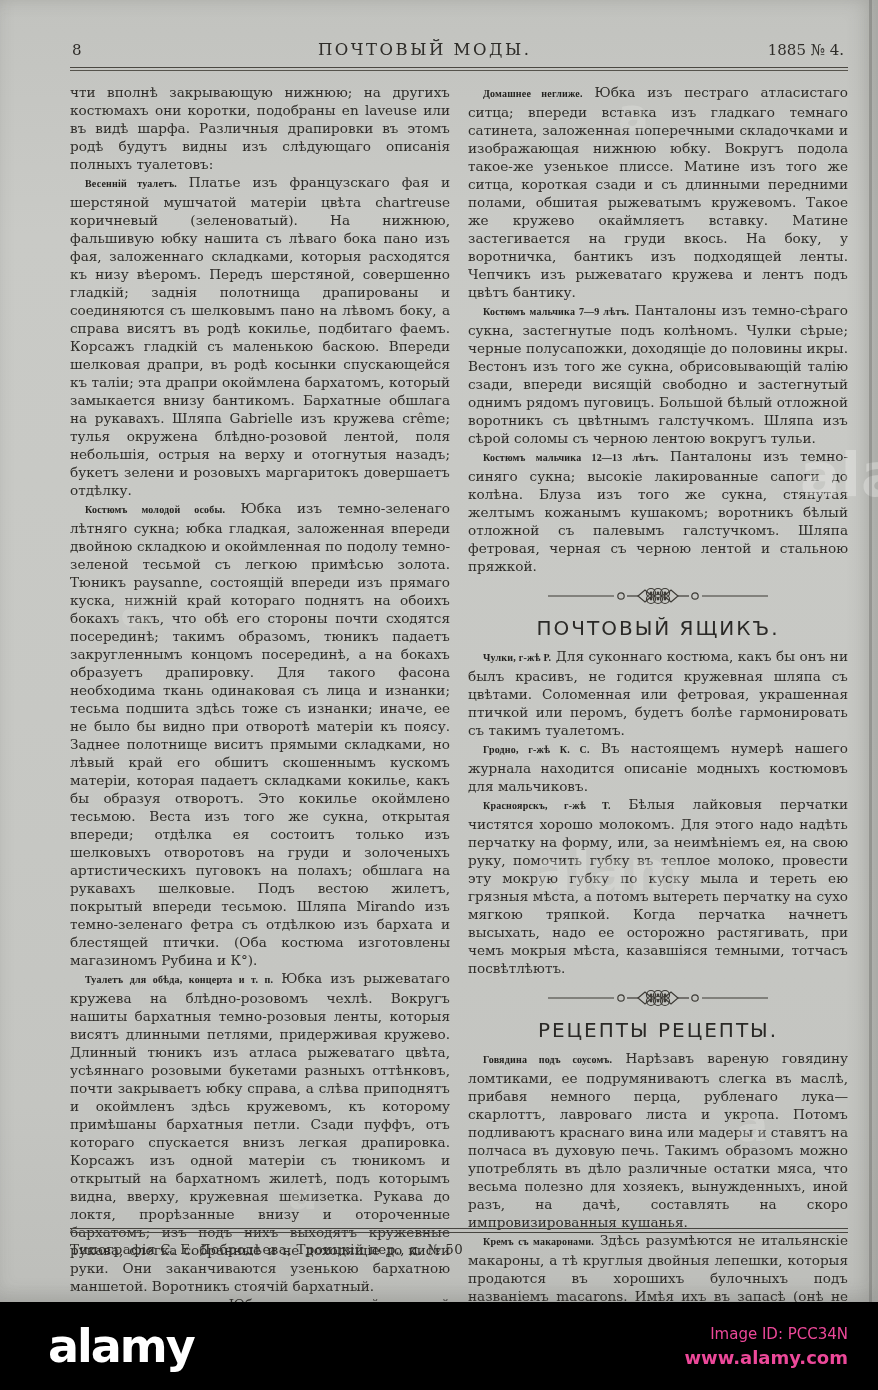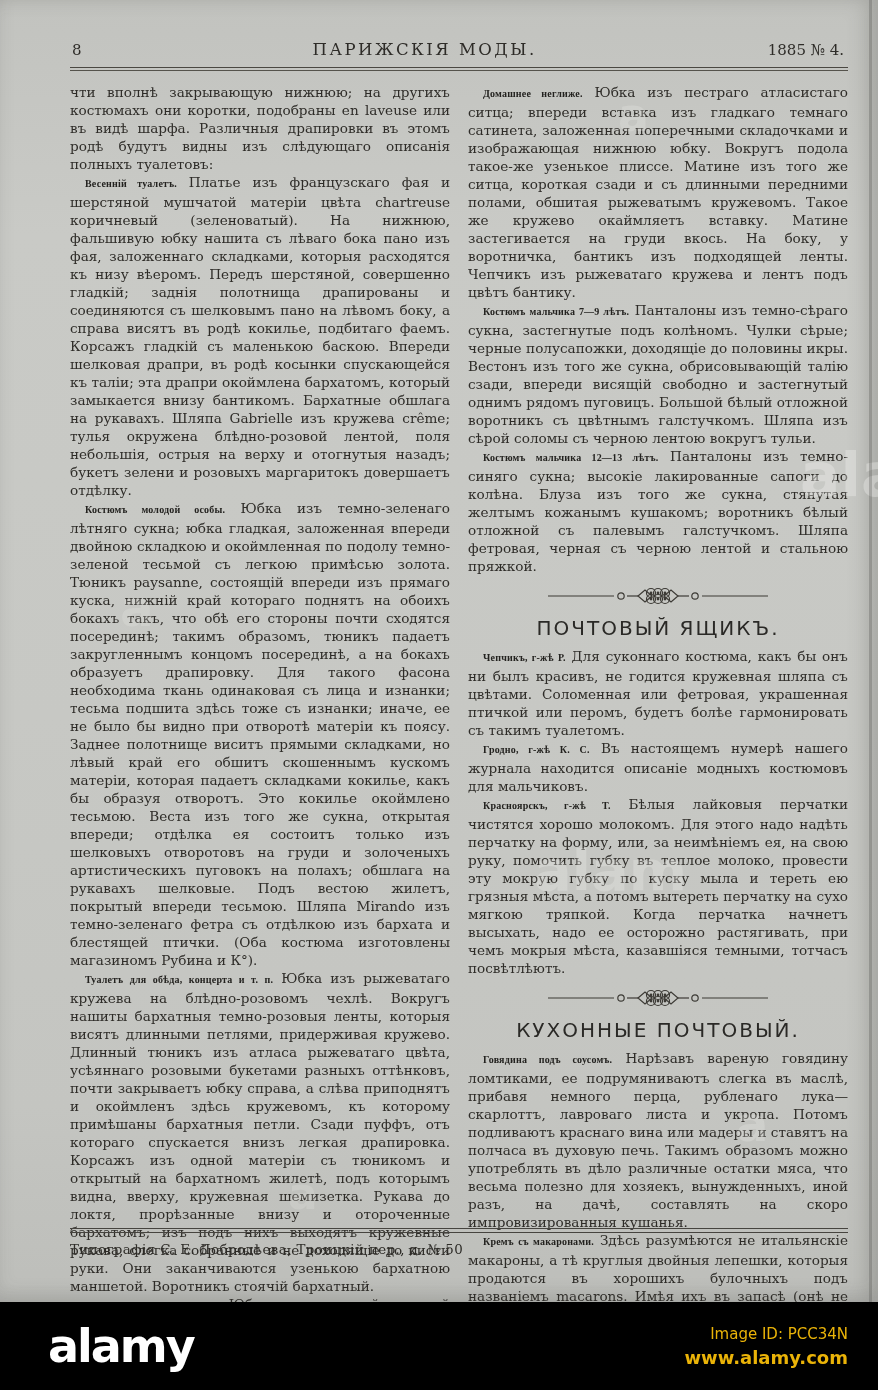--- a/index.html
+++ b/index.html
@@ -96,7 +96,7 @@
 
   <div class="header">
     <span class="pageno">8</span>
-    <span class="title">ПАРИЖСКІЯ МОДЫ.</span>
+    <span class="title">ПОЧТОВЫЙ МОДЫ.</span>
     <span class="issue">1885 № 4.</span>
   </div>
   <div class="headrule"></div>

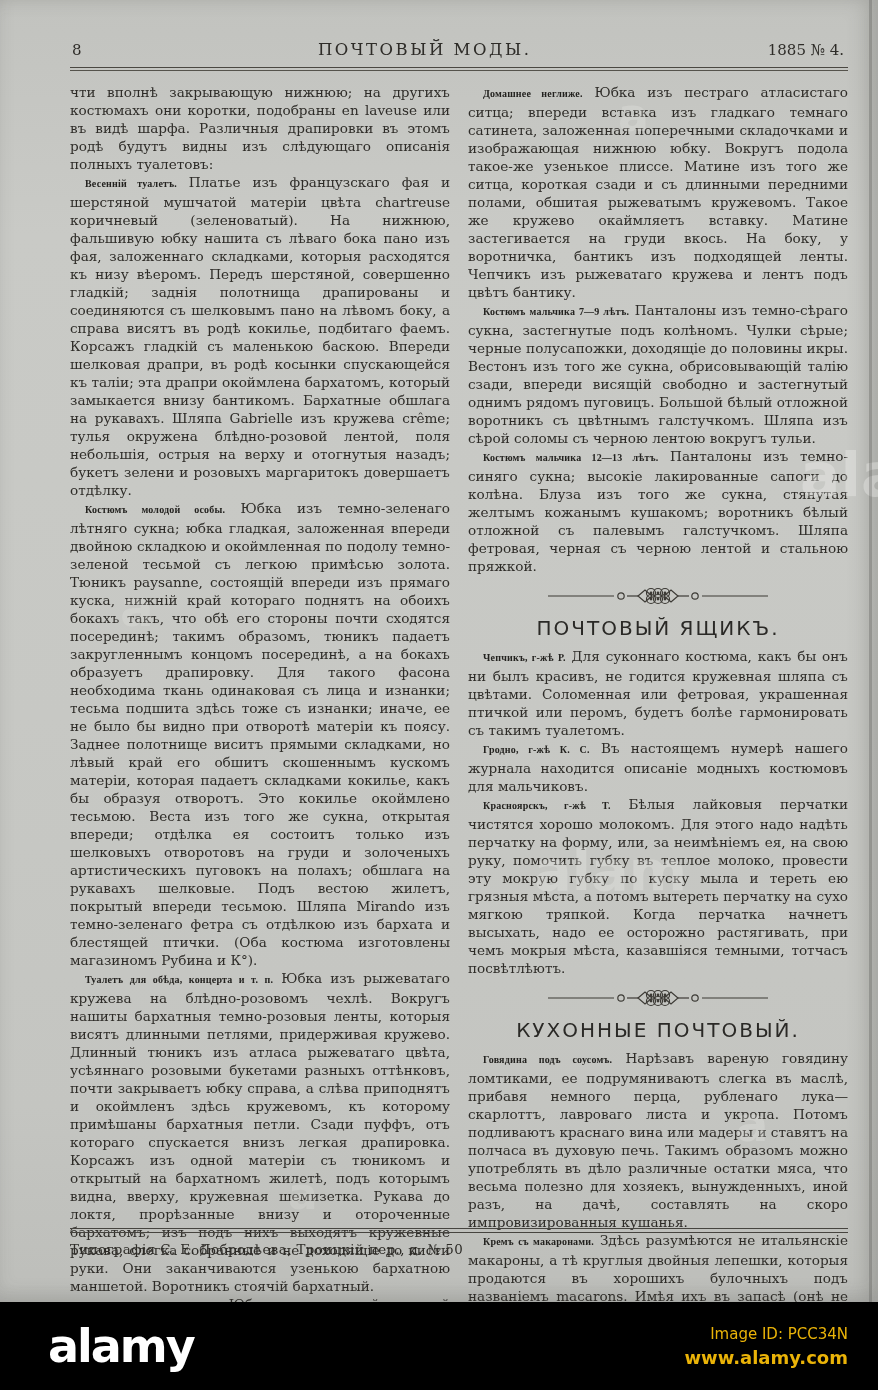--- a/index.html
+++ b/index.html
@@ -146,7 +146,7 @@
       </div>
       <div class="section-heading">ПОЧТОВЫЙ ЯЩИКЪ.</div>
 
-      <p><span class="lead">Чепчикъ, г-жѣ Р.</span> <span>Для суконнаго костюма, какъ бы онъ ни былъ красивъ, не годится кружевная шляпа съ цвѣтами. Соломенная или фетровая, украшенная птичкой или перомъ, будетъ болѣе гармонировать съ такимъ туалетомъ.</span></p>
+      <p><span class="lead">Чулки, г-жѣ Р.</span> <span>Для суконнаго костюма, какъ бы онъ ни былъ красивъ, не годится кружевная шляпа съ цвѣтами. Соломенная или фетровая, украшенная птичкой или перомъ, будетъ болѣе гармонировать съ такимъ туалетомъ.</span></p>
       <p><span class="lead">Гродно, г-жѣ К. С.</span> <span>Въ настоящемъ нумерѣ нашего журнала находится описаніе модныхъ костюмовъ для мальчиковъ.</span></p>
       <p><span class="lead">Красноярскъ, г-жѣ Т.</span> <span>Бѣлыя лайковыя перчатки чистятся хорошо молокомъ. Для этого надо надѣть перчатку на форму, или, за неимѣніемъ ея, на свою руку, помочить губку въ теплое молоко, провести эту мокрую губку по куску мыла и тереть ею грязныя мѣста, а потомъ вытереть перчатку на сухо мягкою тряпкой. Когда перчатка начнетъ высыхать, надо ее осторожно растягивать, при чемъ мокрыя мѣста, казавшіяся темными, тотчасъ посвѣтлѣютъ.</span></p>
 

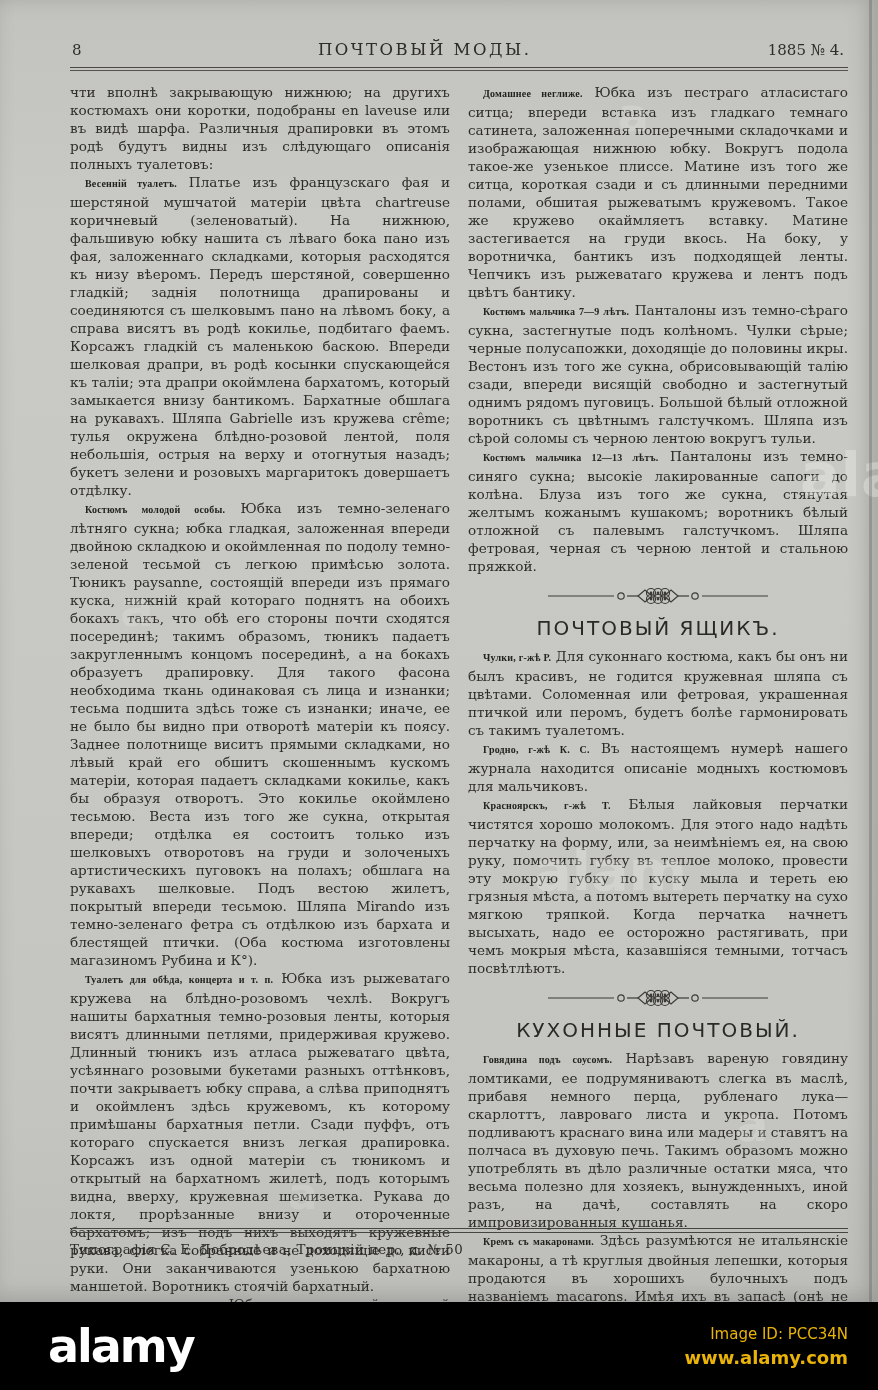--- a/index.html
+++ b/index.html
@@ -178,7 +178,7 @@
           </g>
         </svg>
       </div>
-      <div class="section-heading">КУХОННЫЕ ПОЧТОВЫЙ.</div>
+      <div class="section-heading">РЕЦЕПТЫ РЕЦЕПТЫ.</div>
 
       <p><span class="lead">Говядина подъ соусомъ.</span> <span>Нарѣзавъ вареную говядину ломтиками, ее подрумяниваютъ слегка въ маслѣ, прибавя немного перца, рубленаго лука—скарлоттъ, лавроваго листа и укропа. Потомъ подливаютъ краснаго вина или мадеры и ставятъ на полчаса въ духовую печь. Такимъ образомъ можно употреблять въ дѣло различные остатки мяса, что весьма полезно для хозяекъ, вынужденныхъ, иной разъ, на дачѣ, составлять на скоро импровизированныя кушанья.</span></p>
       <p><span class="lead">Кремъ съ макаронами.</span> <span>Здѣсь разумѣются не итальянскіе макароны, а тѣ круглыя двойныя лепешки, которыя продаются въ хорошихъ булочныхъ подъ названіемъ macarons. Имѣя ихъ въ запасѣ (онѣ не черствѣютъ), дачныя жительницы могутъ тоже угощать своихъ гостей очень вкуснымъ и наряднымъ пирожнымъ: сбить кремъ изъ сливокъ, имъ покрываютъ макароны, уложенные на блюдо. Пропитавшись сливками, эти макароны очень вкусны,—гораздо вкуснѣе бисквитовъ, обыкновенно подаваемыхъ къ крему.</span></p>

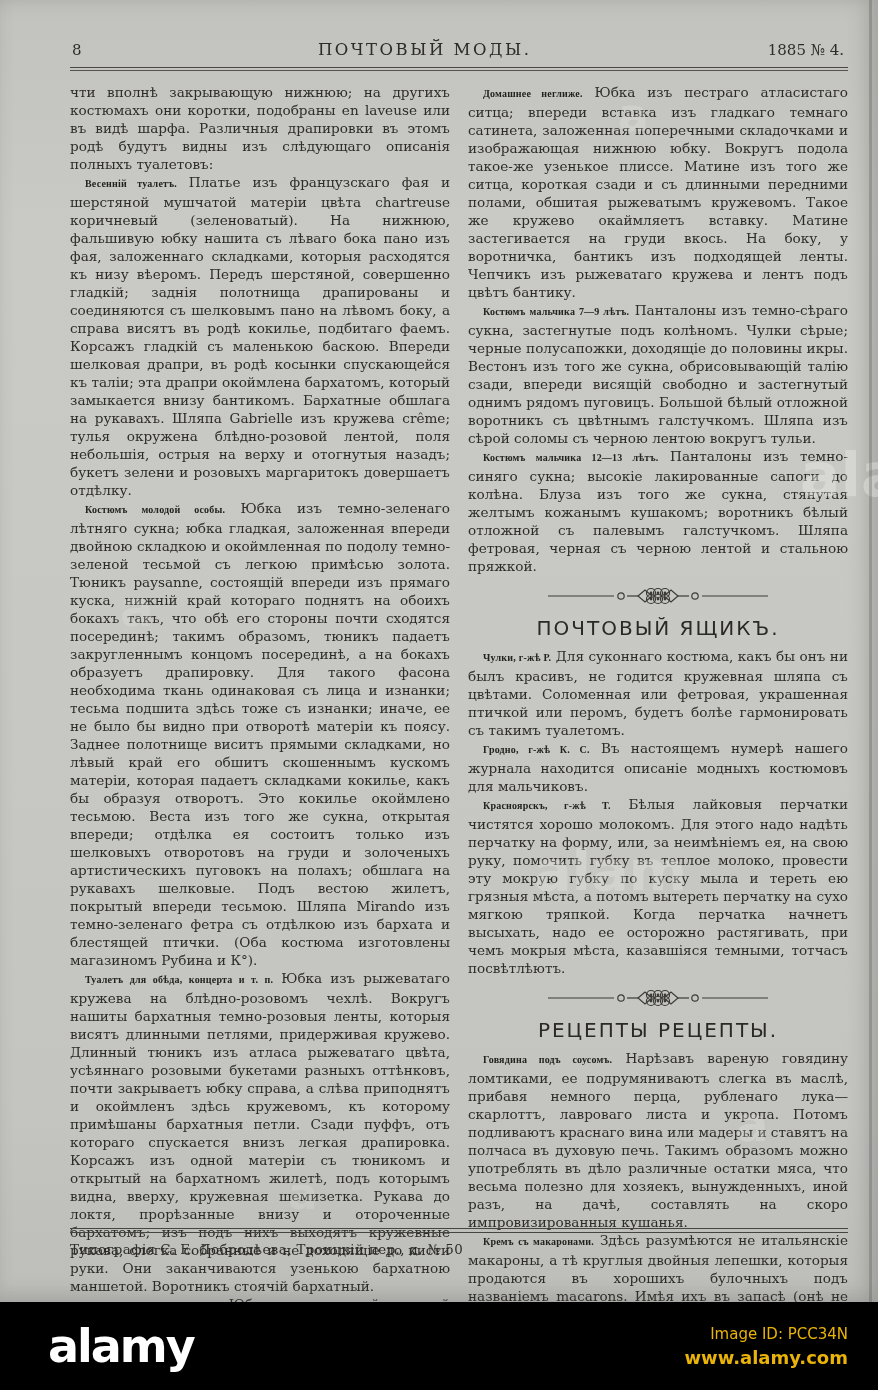--- a/index.html
+++ b/index.html
@@ -84,7 +84,7 @@
     font-family:"DejaVu Sans", sans-serif;font-weight:700;
     font-size:46px;letter-spacing:-2px;color:#fff;margin-left:18px;
   }
-  .alamy-meta{text-align:right;color:#eab308;font-family:"DejaVu Sans", sans-serif;}
+  .alamy-meta{text-align:right;color:#ec4899;font-family:"DejaVu Sans", sans-serif;}
   .alamy-id{font-size:15px;margin-bottom:4px;}
   .alamy-url{font-size:18px;font-weight:700;}
   svg.orn{vertical-align:middle;}

